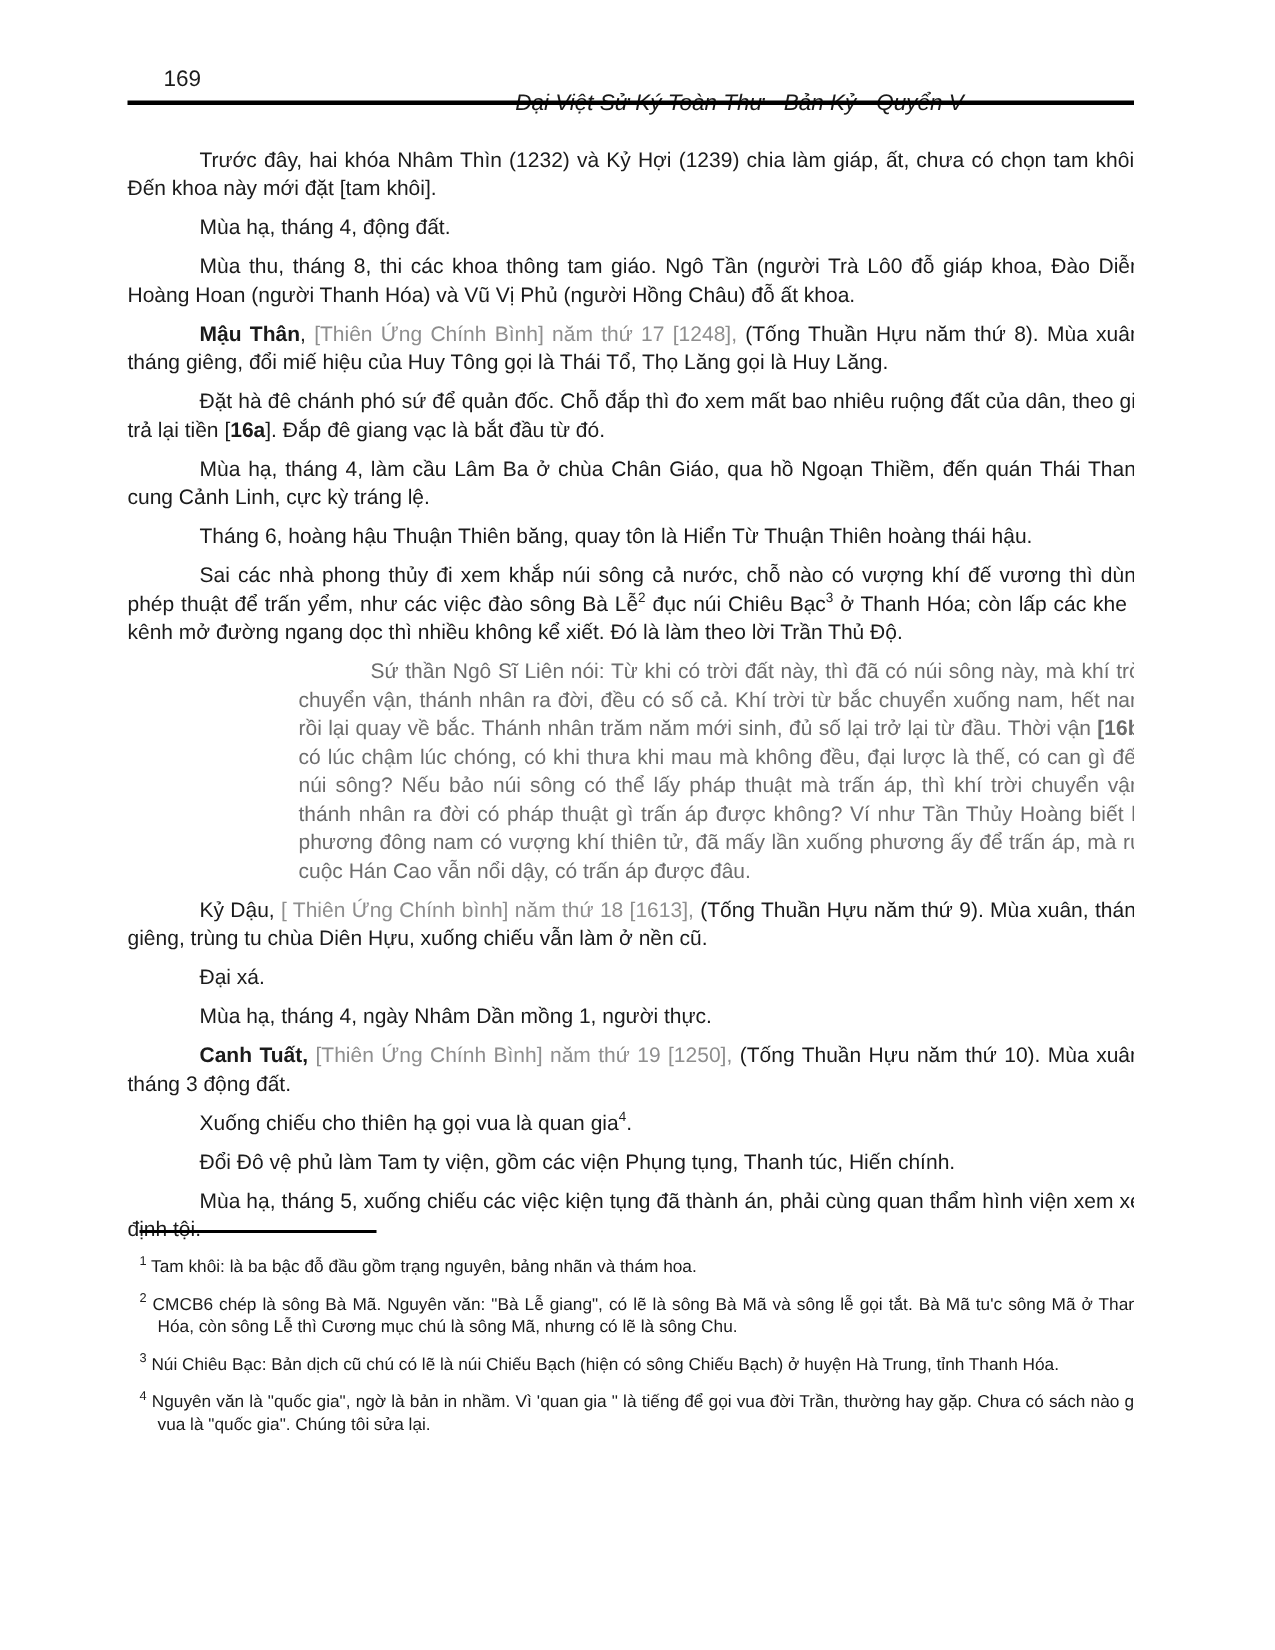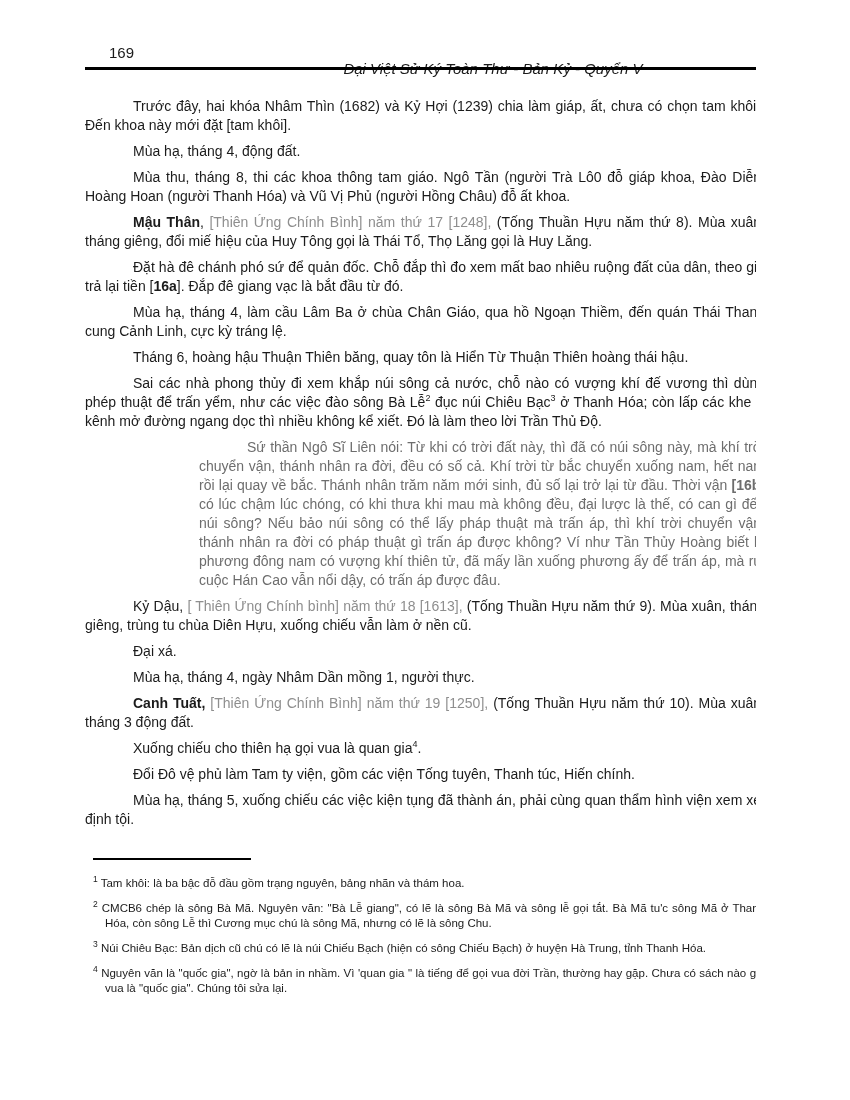--- a/index.html
+++ b/index.html
@@ -59,7 +59,7 @@
 
   <div class="content">
     <div>
-        <p class="para"><span>Trước đây, hai khóa Nhâm Thìn (1682) và Kỷ Hợi (1239) chia làm giáp, ất, chưa có chọn tam khôi</span><span class="sup">1</span><span>. Đến khoa này mới đặt [tam khôi].</span></p>
+        <p class="para"><span>Trước đây, hai khóa Nhâm Thìn (1232) và Kỷ Hợi (1239) chia làm giáp, ất, chưa có chọn tam khôi</span><span class="sup">1</span><span>. Đến khoa này mới đặt [tam khôi].</span></p>
         <p class="para"><span>Mùa hạ, tháng 4, động đất.</span></p>
         <p class="para"><span>Mùa thu, tháng 8, thi các khoa thông tam giáo. Ngô Tần (người Trà Lô0 đỗ giáp khoa, Đào Diễn, Hoàng Hoan (người Thanh Hóa) và Vũ Vị Phủ (người Hồng Châu) đỗ ất khoa.</span></p>
         <p class="para"><span class="bold">Mậu Thân</span><span>, </span><span class="era">[Thiên Ứng Chính Bình] năm thứ 17 [1248],</span><span> (Tống Thuần Hựu năm thứ 8). Mùa xuân, tháng giêng, đổi miế hiệu của Huy Tông gọi là Thái Tổ, Thọ Lăng gọi là Huy Lăng.</span></p>

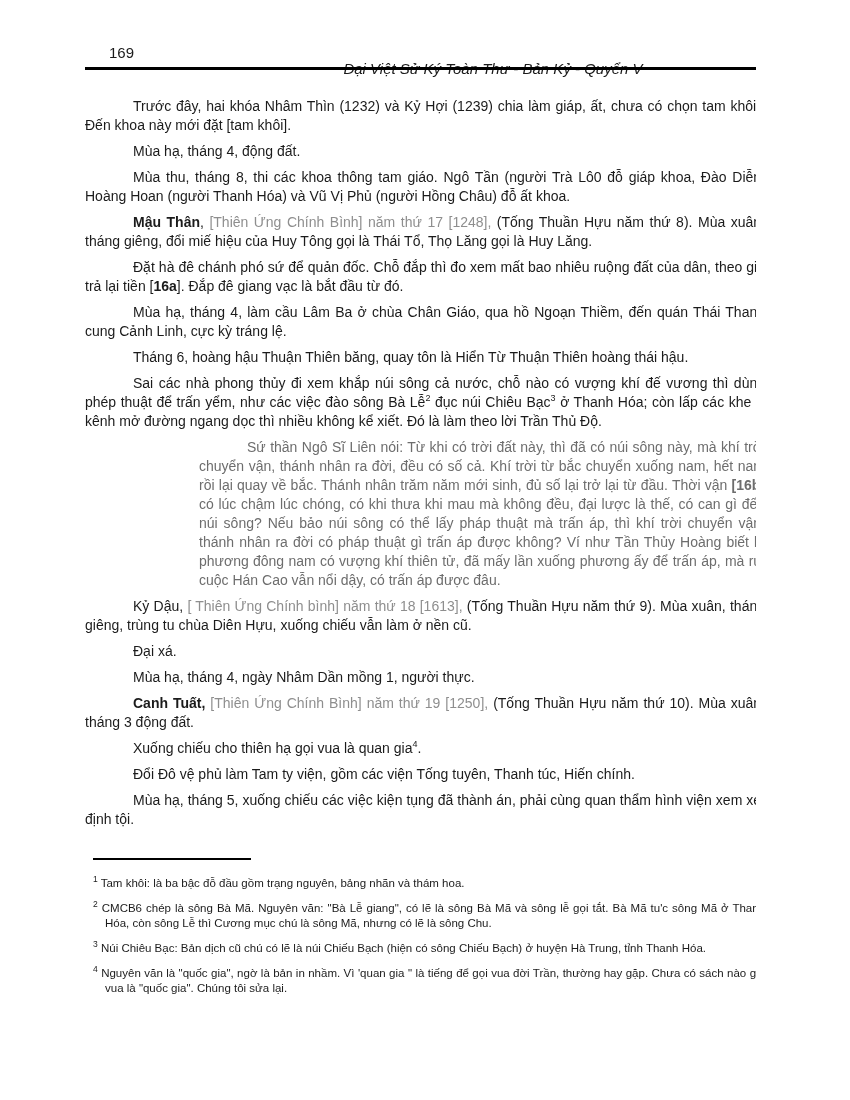--- a/index.html
+++ b/index.html
@@ -73,7 +73,7 @@
         <p class="para"><span>Mùa hạ, tháng 4, ngày Nhâm Dần mồng 1, người thực.</span></p>
         <p class="para"><span class="bold">Canh Tuất,</span><span> </span><span class="era">[Thiên Ứng Chính Bình] năm thứ 19 [1250],</span><span> (Tống Thuần Hựu năm thứ 10). Mùa xuân, tháng 3 động đất.</span></p>
         <p class="para"><span>Xuống chiếu cho thiên hạ gọi vua là quan gia</span><span class="sup">4</span><span>.</span></p>
-        <p class="para"><span>Đổi  Đô vệ phủ làm Tam ty viện, gồm các viện Tống tuyên, Thanh túc, Hiến chính.</span></p>
+        <p class="para"><span>Đổi  Đô vệ phủ làm Tam ty viện, gồm các viện Phụng tụng, Thanh túc, Hiến chính.</span></p>
         <p class="para"><span>Mùa hạ, tháng 5, xuống chiếu các việc kiện tụng đã thành án, phải cùng quan thẩm hình viện xem xét định tội.</span></p>
       </div>
   </div>

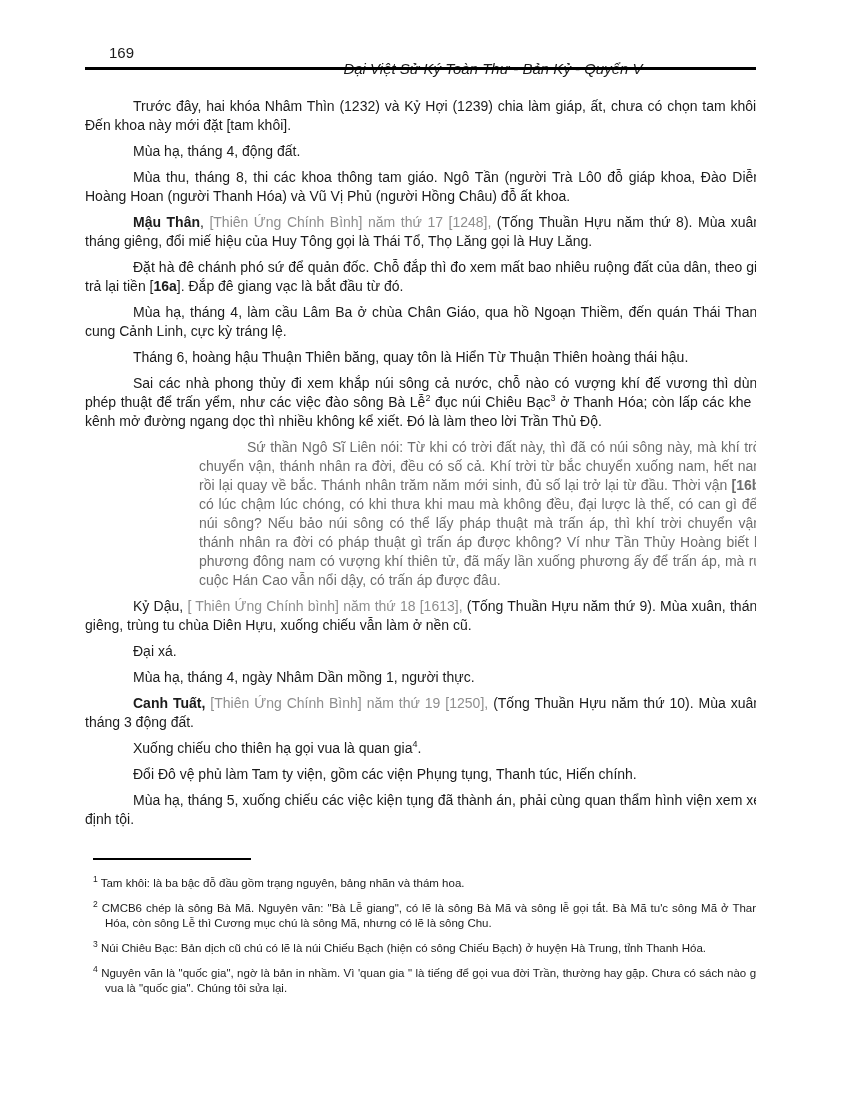--- a/index.html
+++ b/index.html
@@ -35,7 +35,7 @@
   .bold{font-weight:bold;}
   .era{color:var(--era);}
   .sup{font-size:9px;vertical-align:super;line-height:0;}
-  .footnotes{position:absolute;top:858px;left:85px;width:680px;}
+  .footnotes{position:absolute;top:820px;left:85px;width:680px;}
   .fn-sep{width:158px;height:2px;background:#000;margin:0 0 16px 8px;}
   .footnote{
     font-size:11.5px;

